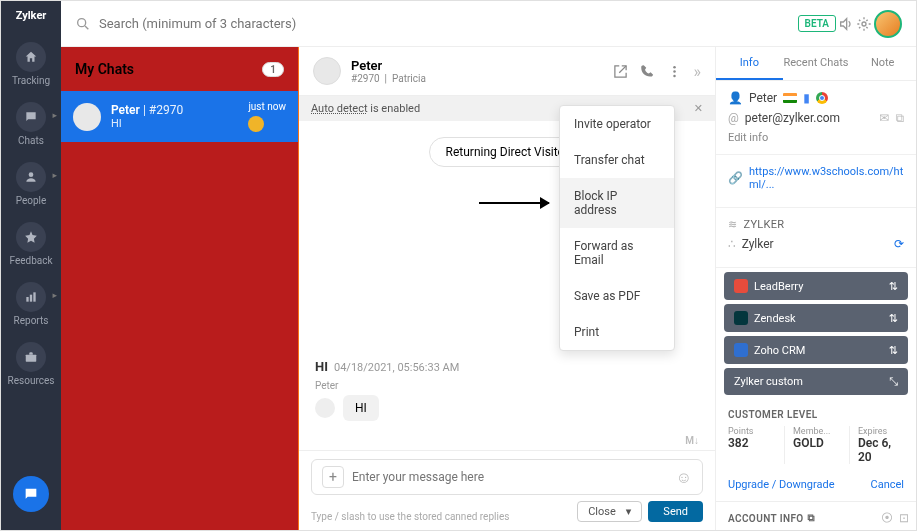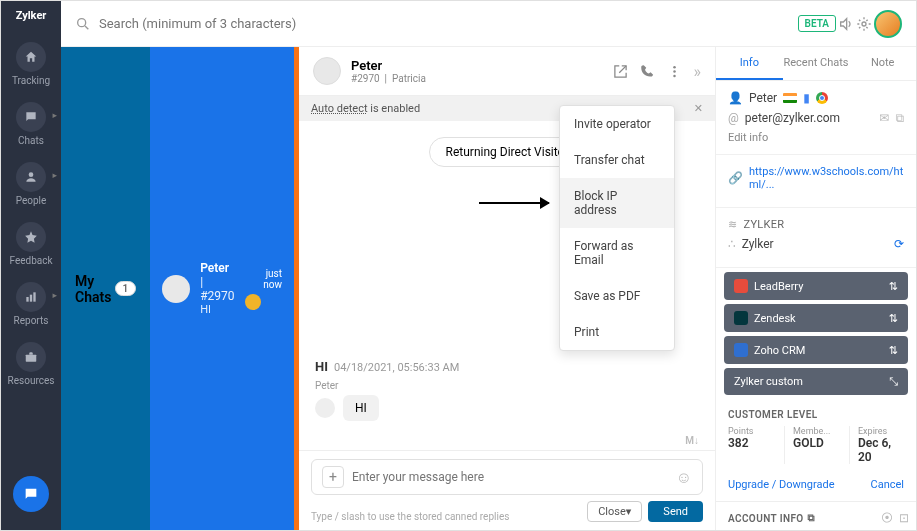--- a/index.html
+++ b/index.html
@@ -28,7 +28,7 @@
 .columns { flex: 1; display: flex; min-height: 0; }
 
 
-.mychats { width: 238px; border-right: 5px solid #f97316; background: #0369a1; display: flex; flex-direction: row; }
+.mychats { width: 238px; border-right: 1px solid #f97316; background: #b91c1c; display: flex; flex-direction: column; }
 .mychats-header { display: flex; align-items: center; justify-content: space-between; padding: 14px 14px; font-weight: 600; font-size: 14px; }
 .badge-count { background: #fff; border: 1px solid #ddd; border-radius: 10px; font-size: 10px; padding: 1px 7px; color: #666; }
 .chatitem { background: #1a73e8; color: #fff; padding: 10px 12px; display: flex; align-items: center; gap: 10px; cursor: pointer; }

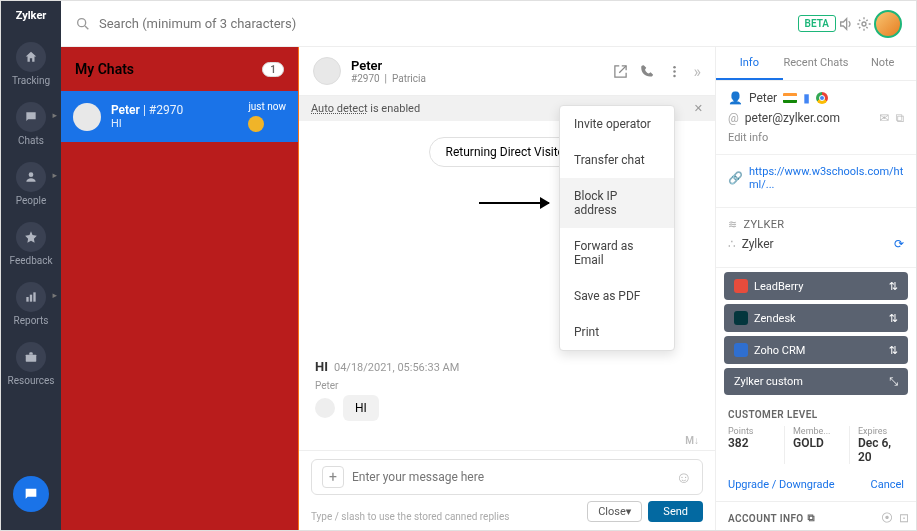--- a/index.html
+++ b/index.html
@@ -70,7 +70,7 @@
 .compose-row input { flex: 1; border: none; outline: none; font-size: 12px; }
 .plus-btn { width: 22px; height: 22px; border: 1px solid #ddd; border-radius: 4px; display: flex; align-items: center; justify-content: center; color: #888; font-size: 14px; }
 .compose-hint { font-size: 10px; color: #aaa; margin-top: 6px; display: flex; align-items: flex-end; }
-.btn-close { border: 1px solid #ccc; border-radius: 4px; padding: 3px 10px; font-size: 11px; background: #fff; color: #555; margin-left: auto; margin-right: 6px; display: flex; align-items: center; gap: 0; }
+.btn-close { border: 1px solid #ccc; border-radius: 4px; padding: 3px 10px; font-size: 11px; background: #fff; color: #555; margin-left: auto; margin-right: 6px; display: flex; align-items: center; gap: 10px; }
 .btn-send { background: #0369a1; color: #fff; border: none; border-radius: 4px; padding: 4px 15px; font-size: 11px; }
 
 

